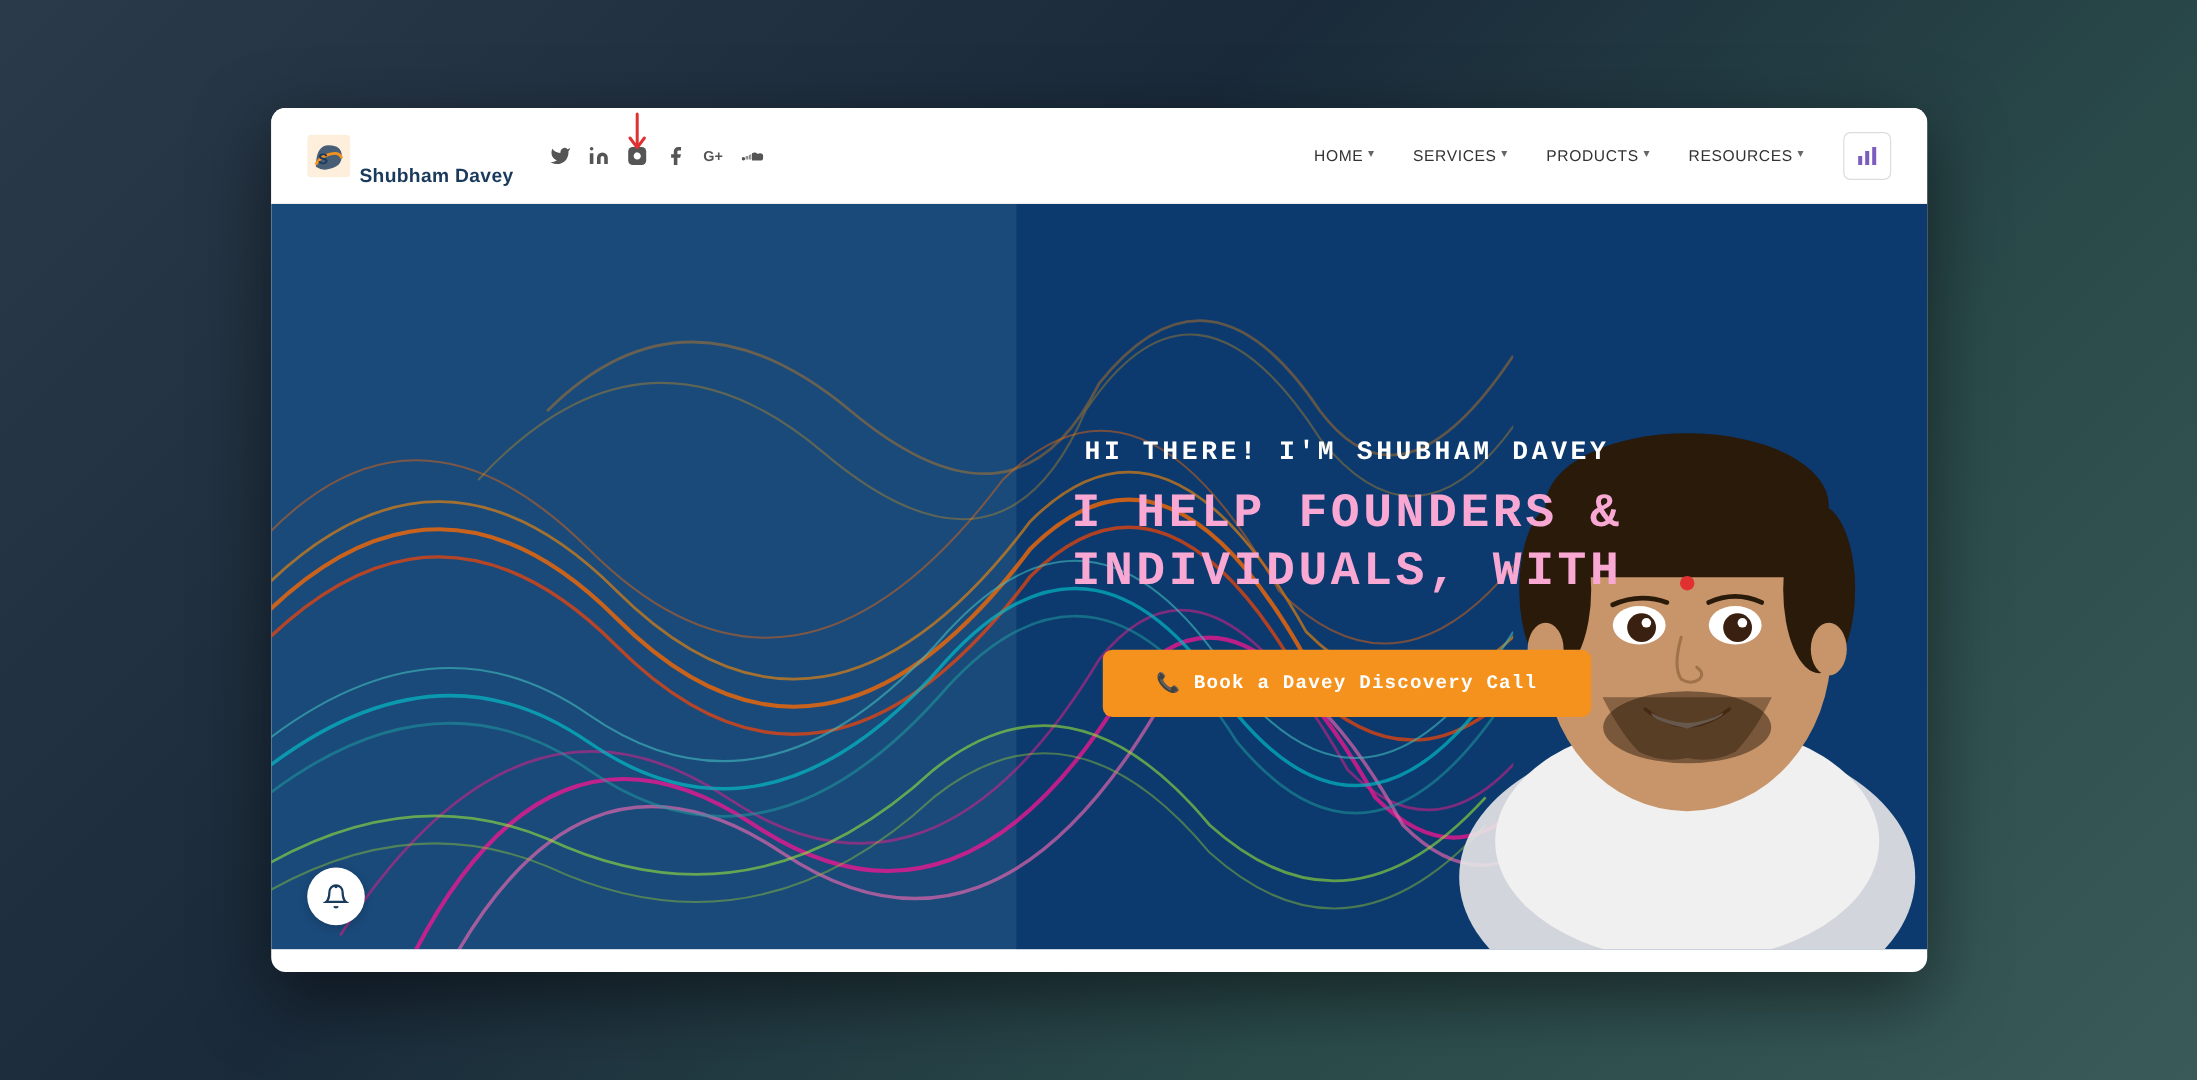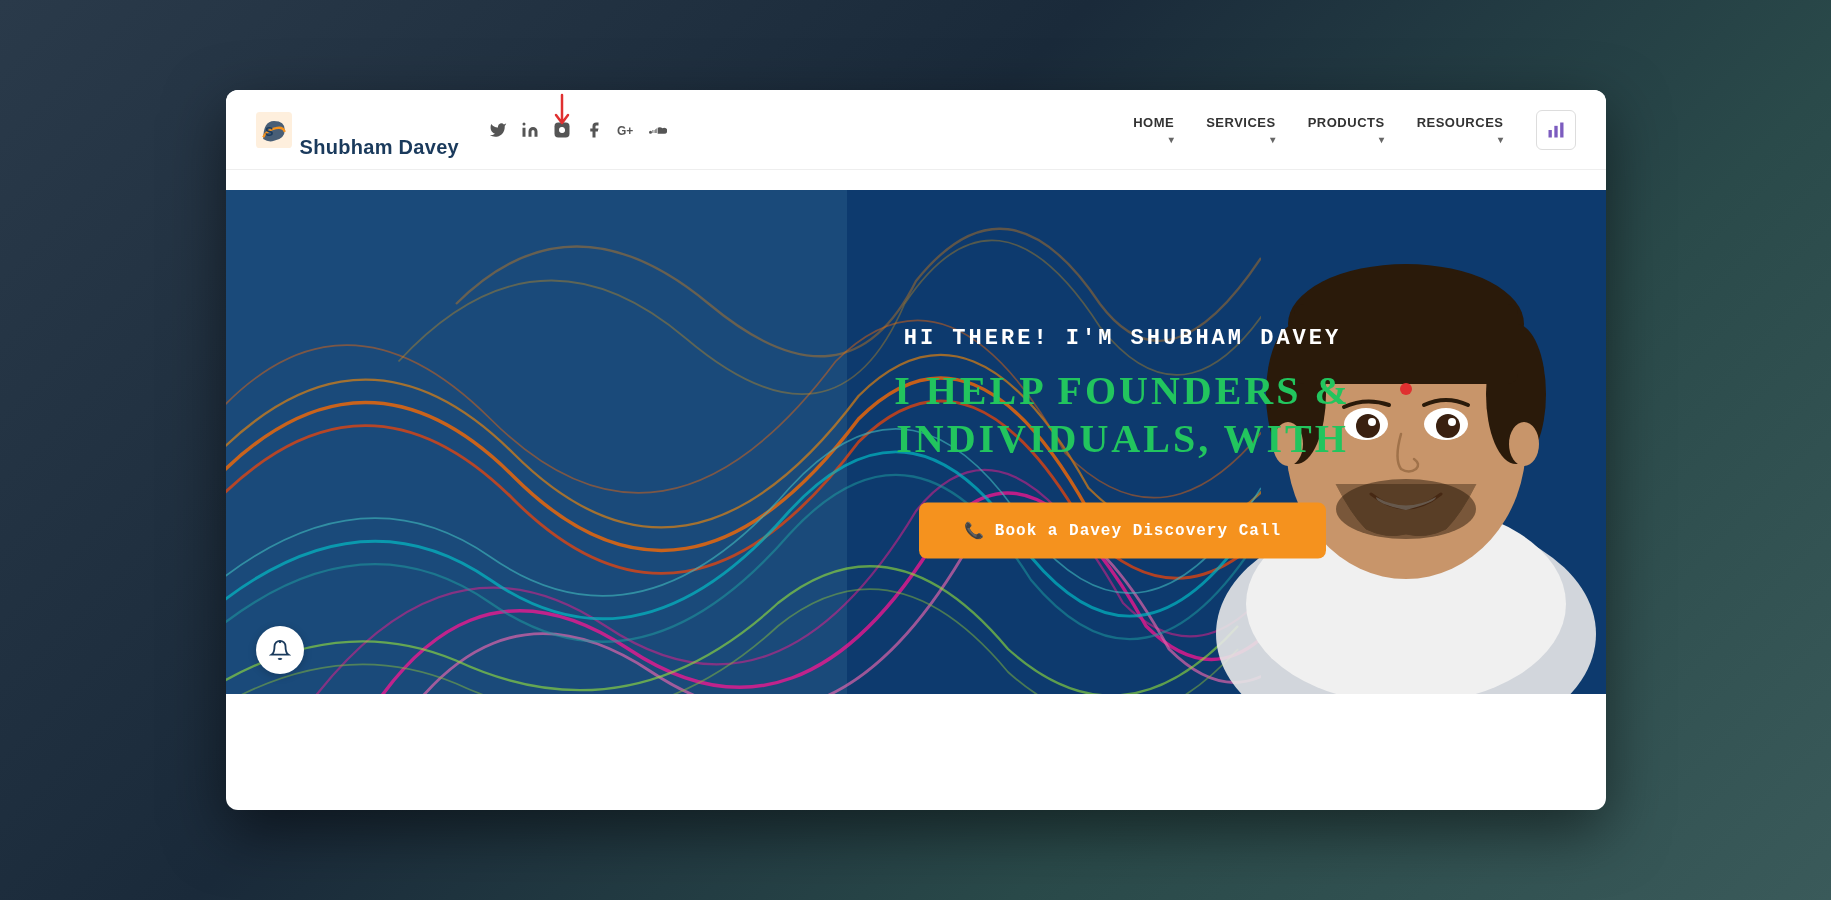--- a/index.html
+++ b/index.html
@@ -96,16 +96,15 @@
 
     .nav-item {
       display: flex;
-      align-items: flex-end;
+      align-items: flex-start;
       gap: 4px;
       padding: 8px 12px;
       font-size: 13px;
-      font-weight: 700;
+      font-weight: 400;
       color: #333;
       cursor: pointer;
       letter-spacing: 0.5px;
       text-transform: uppercase;
-      flex-direction: column;
     }
 
     .nav-chevron {

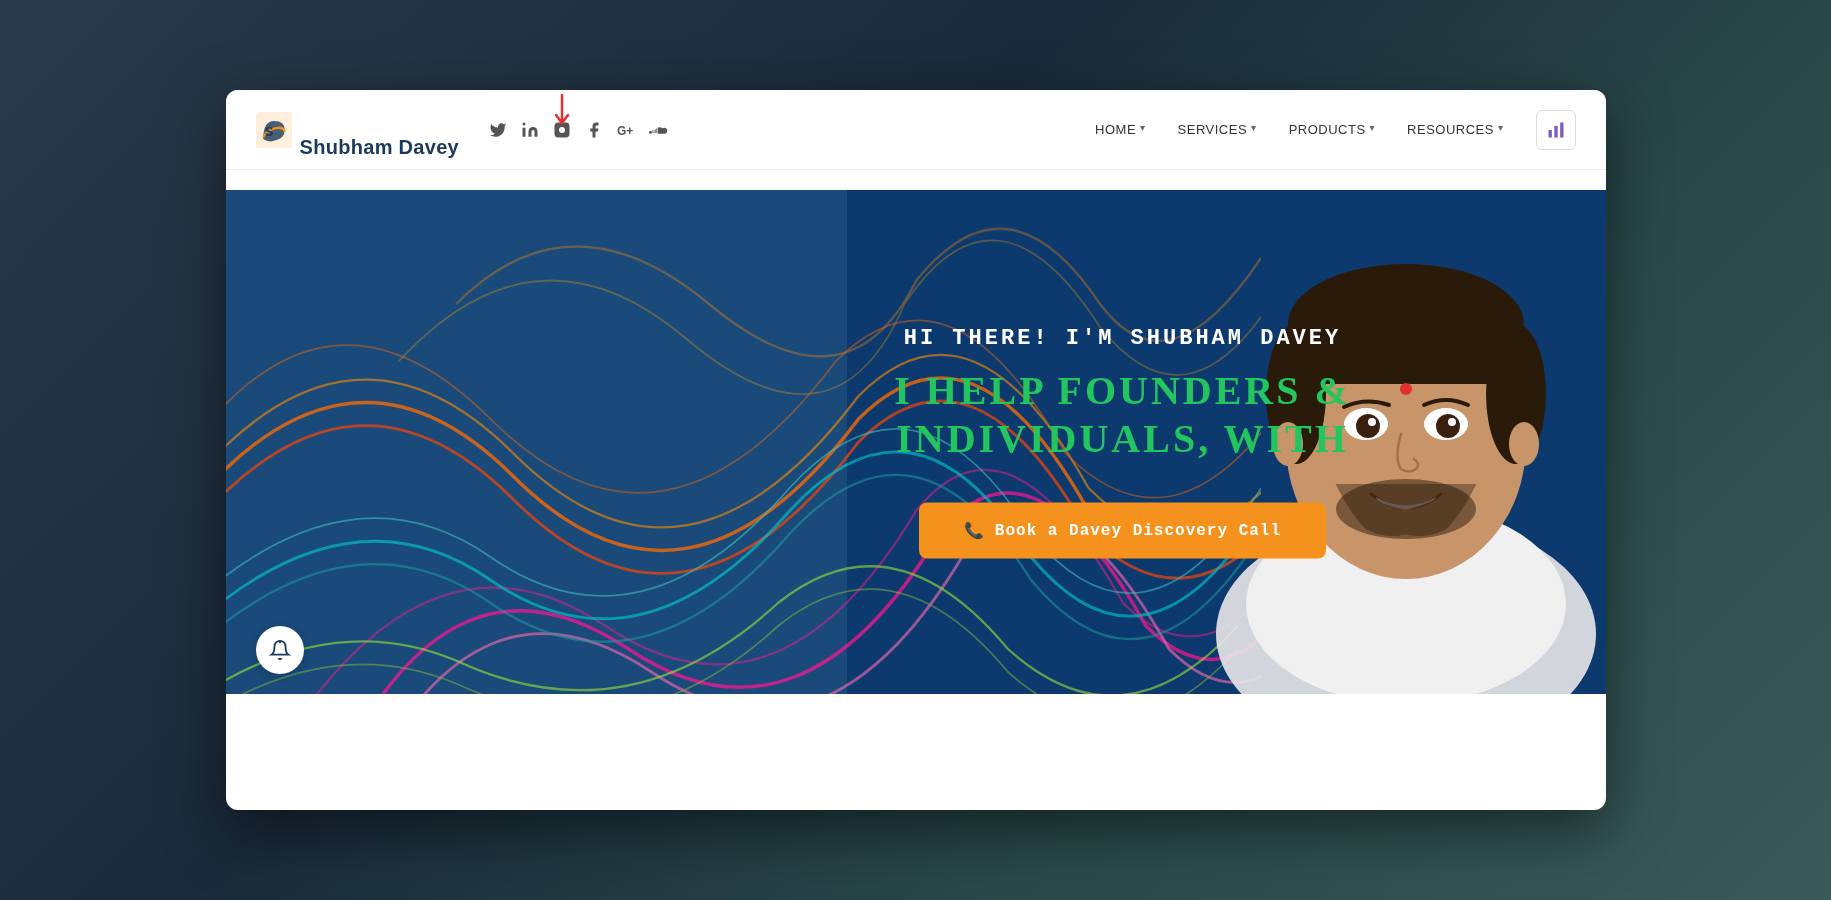--- a/index.html
+++ b/index.html
@@ -49,7 +49,7 @@
     }
 
     .logo-text {
-      font-size: 20px;
+      font-size: 16px;
       font-weight: 700;
       color: #1a3a5c;
       letter-spacing: 0.3px;

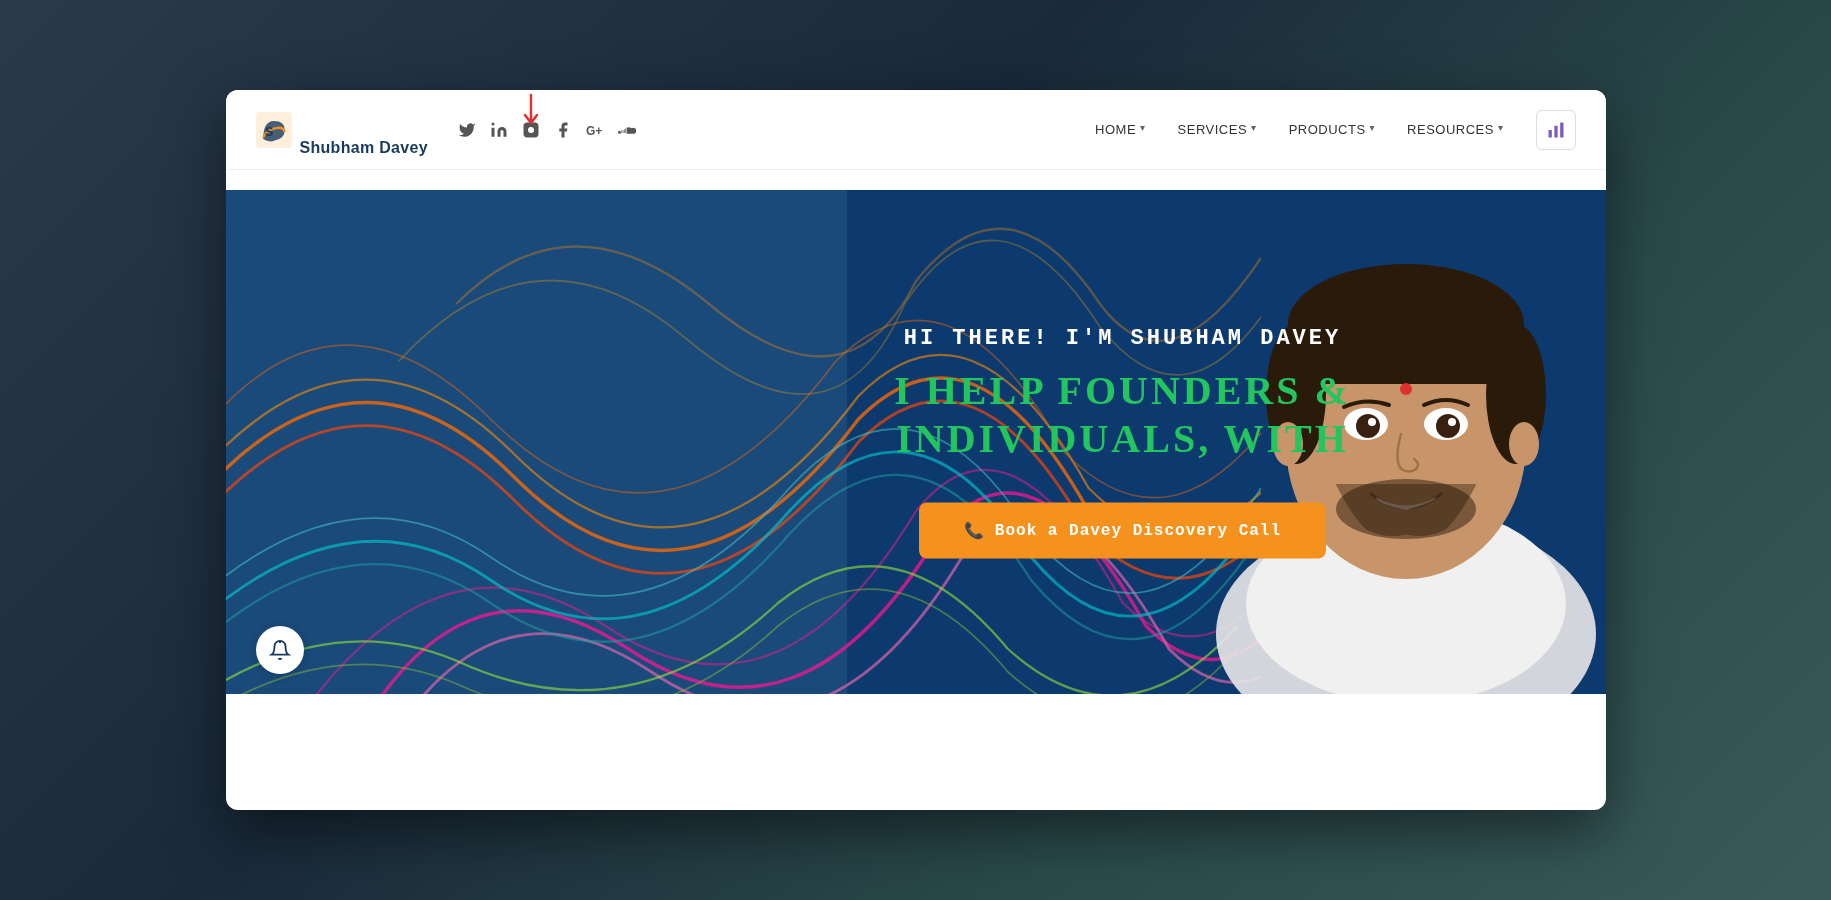--- a/index.html
+++ b/index.html
@@ -127,10 +127,9 @@
     
     .hero {
       position: relative;
-      height: 504px;
+      height: 621px;
       background: #1a4a7a;
       overflow: hidden;
-      margin-top: 20px;
     }
 
     

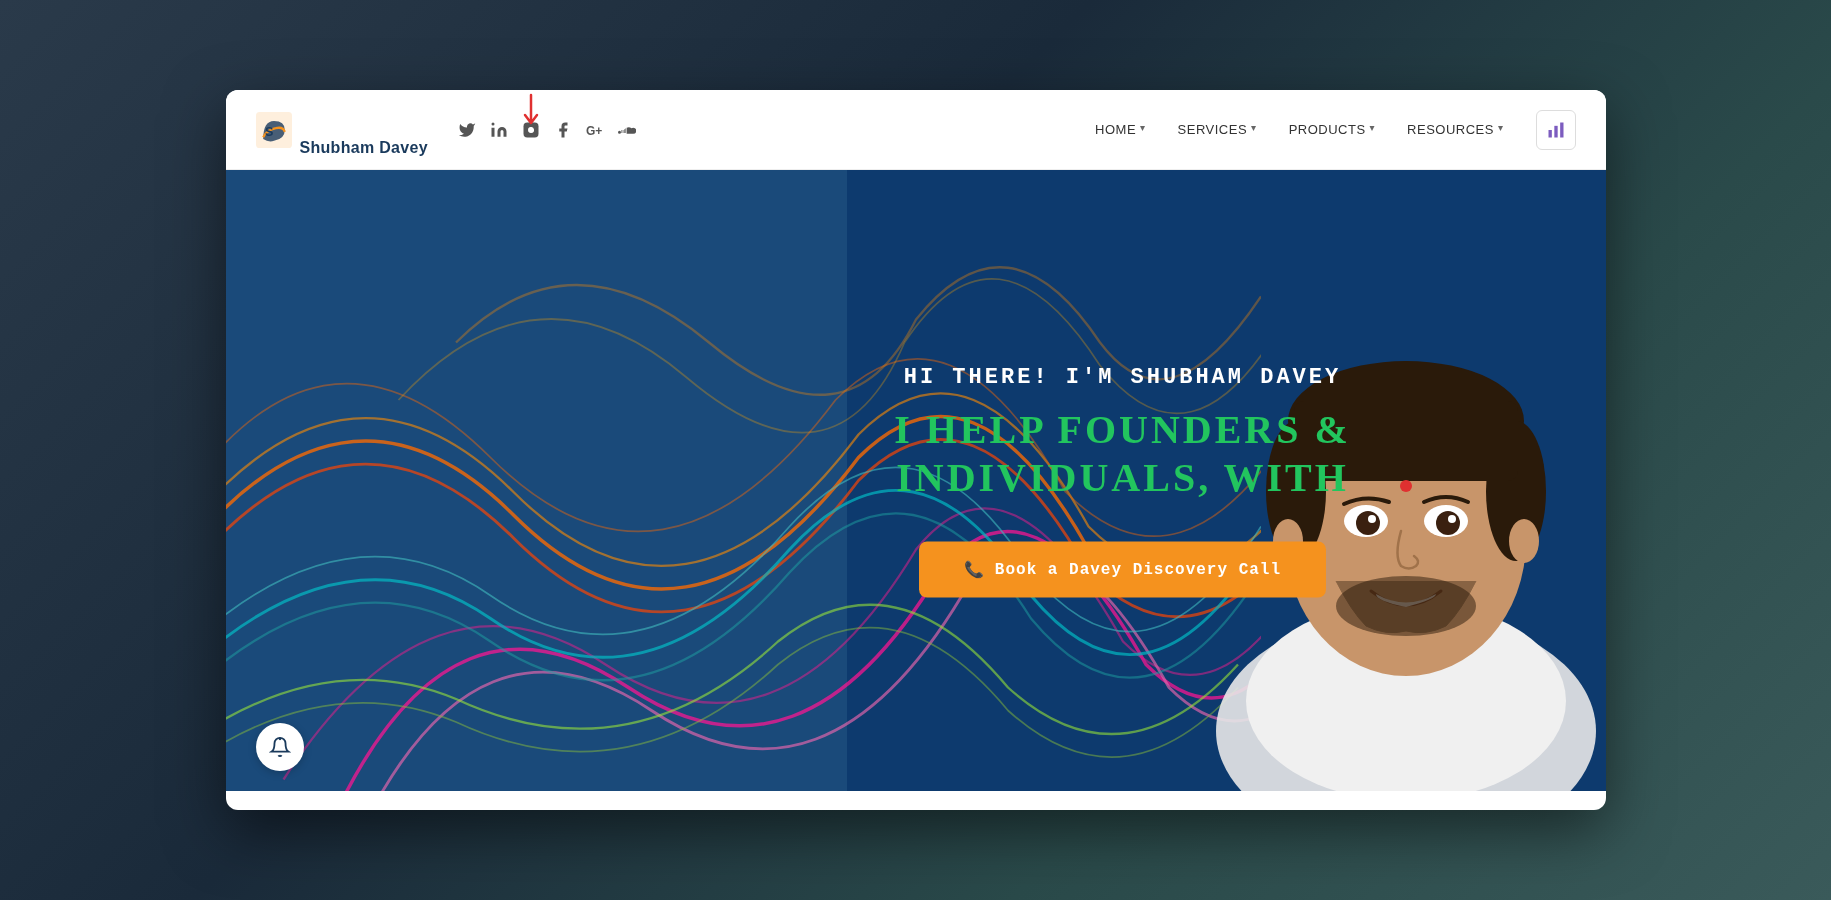--- a/index.html
+++ b/index.html
@@ -177,10 +177,10 @@
       font-size: 40px;
       font-weight: 800;
       letter-spacing: 3px;
-      color: #22c55e;
+      color: #f9a8d4;
       text-transform: uppercase;
       margin-bottom: 40px;
-      font-family: Liberation Serif, serif;
+      font-family: Liberation Mono, monospace;
       line-height: 1.2;
     }
 

